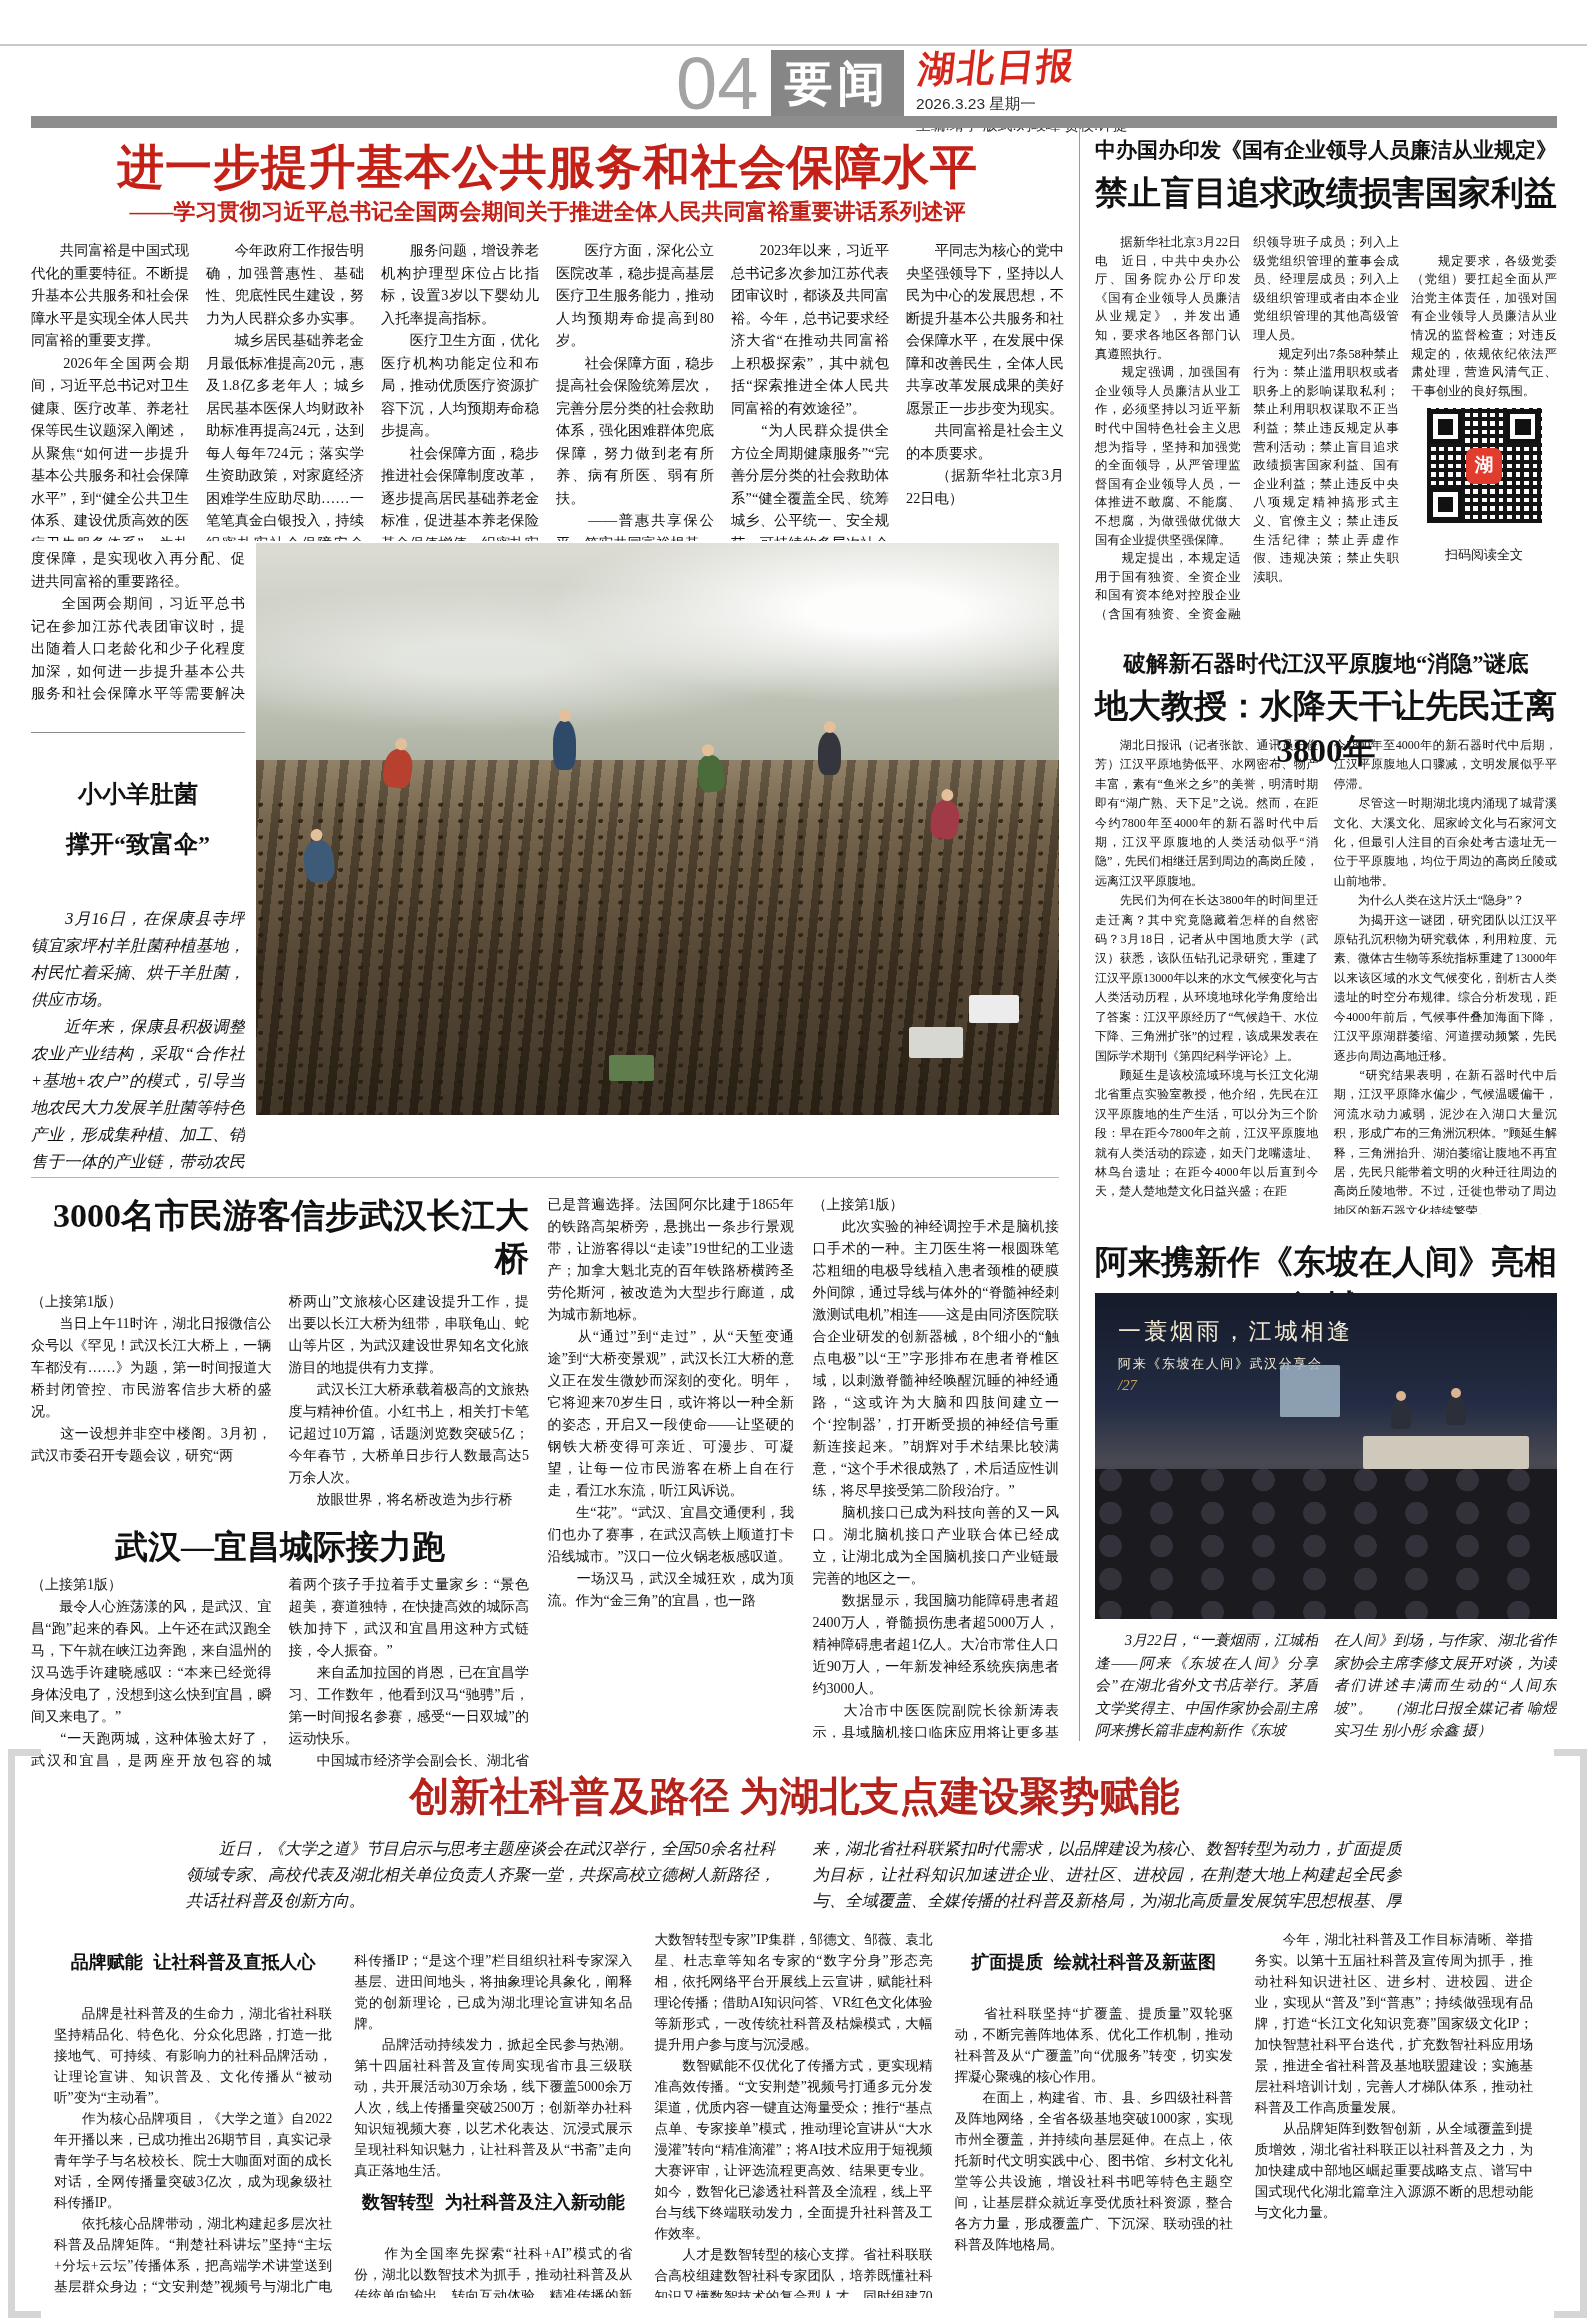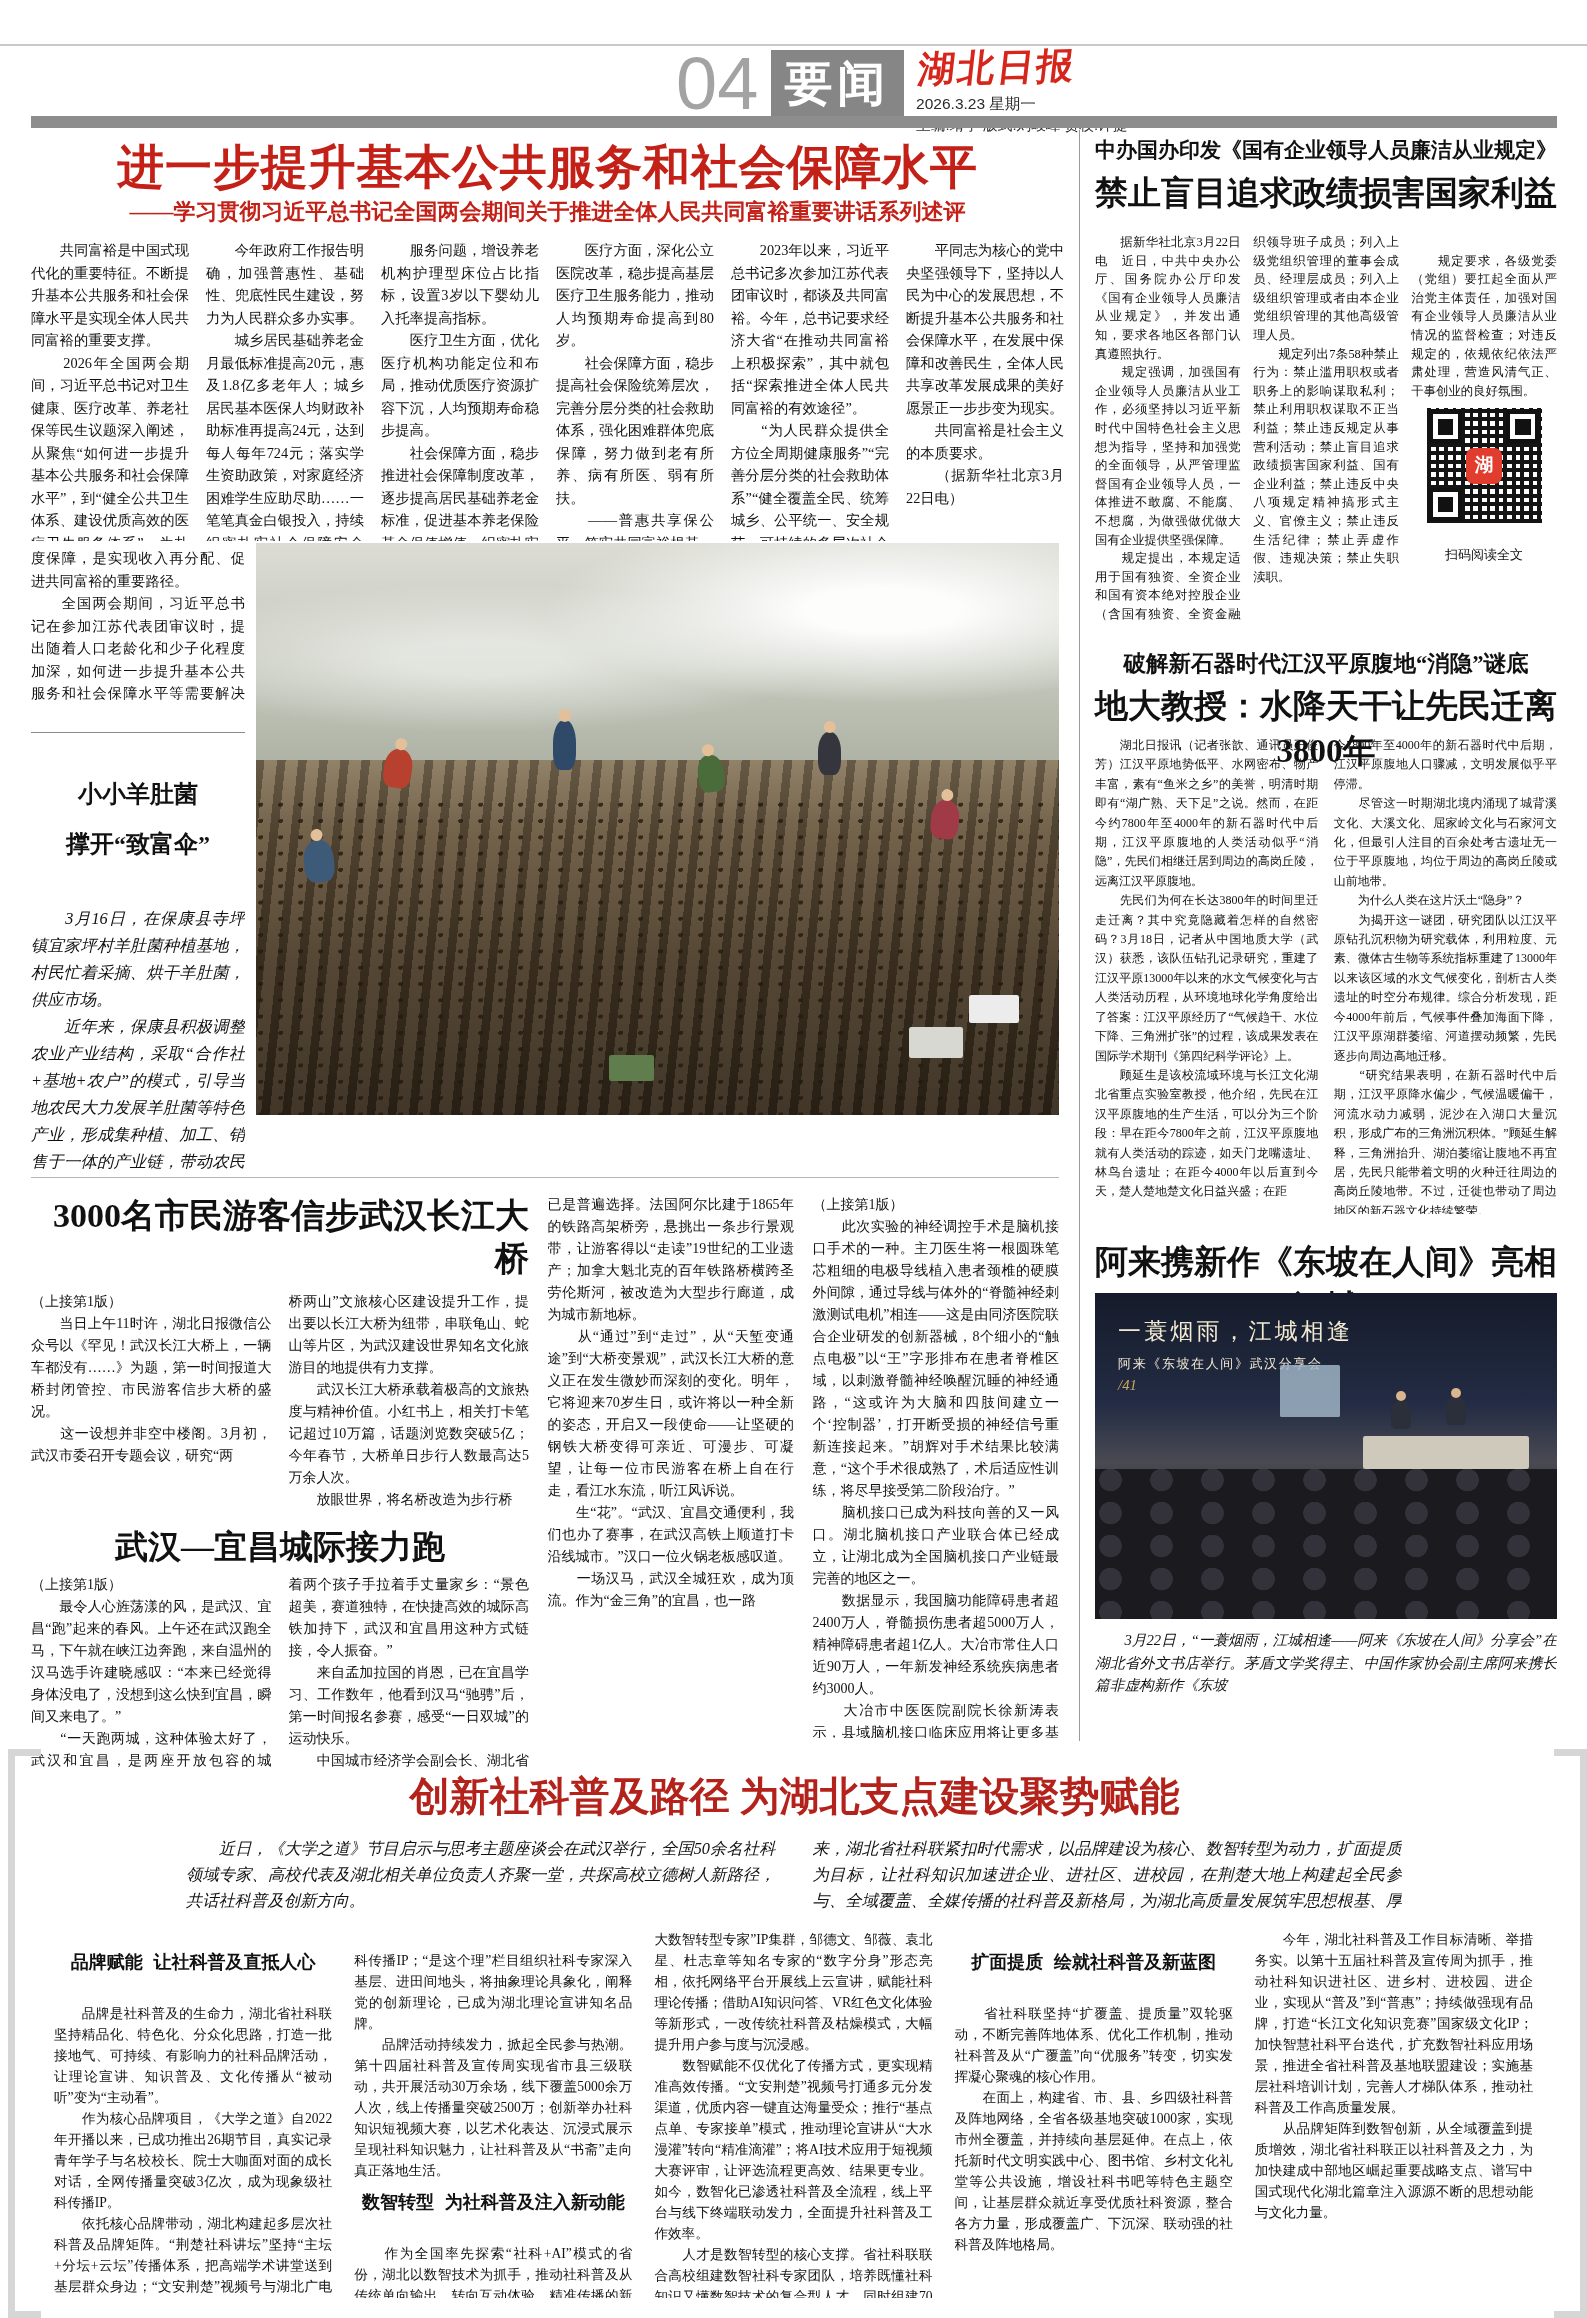--- a/index.html
+++ b/index.html
@@ -251,7 +251,7 @@
     <div class="bp-banner">
       <div class="bp-line1">一蓑烟雨，江城相逢</div>
       <div class="bp-line2">阿来《东坡在人间》武汉分享会</div>
-      <div class="bp-date">/41</div>
+      <div class="bp-date">/27</div>
     </div>
     <div class="bp-screen"></div>
     <div class="bp-table"></div>

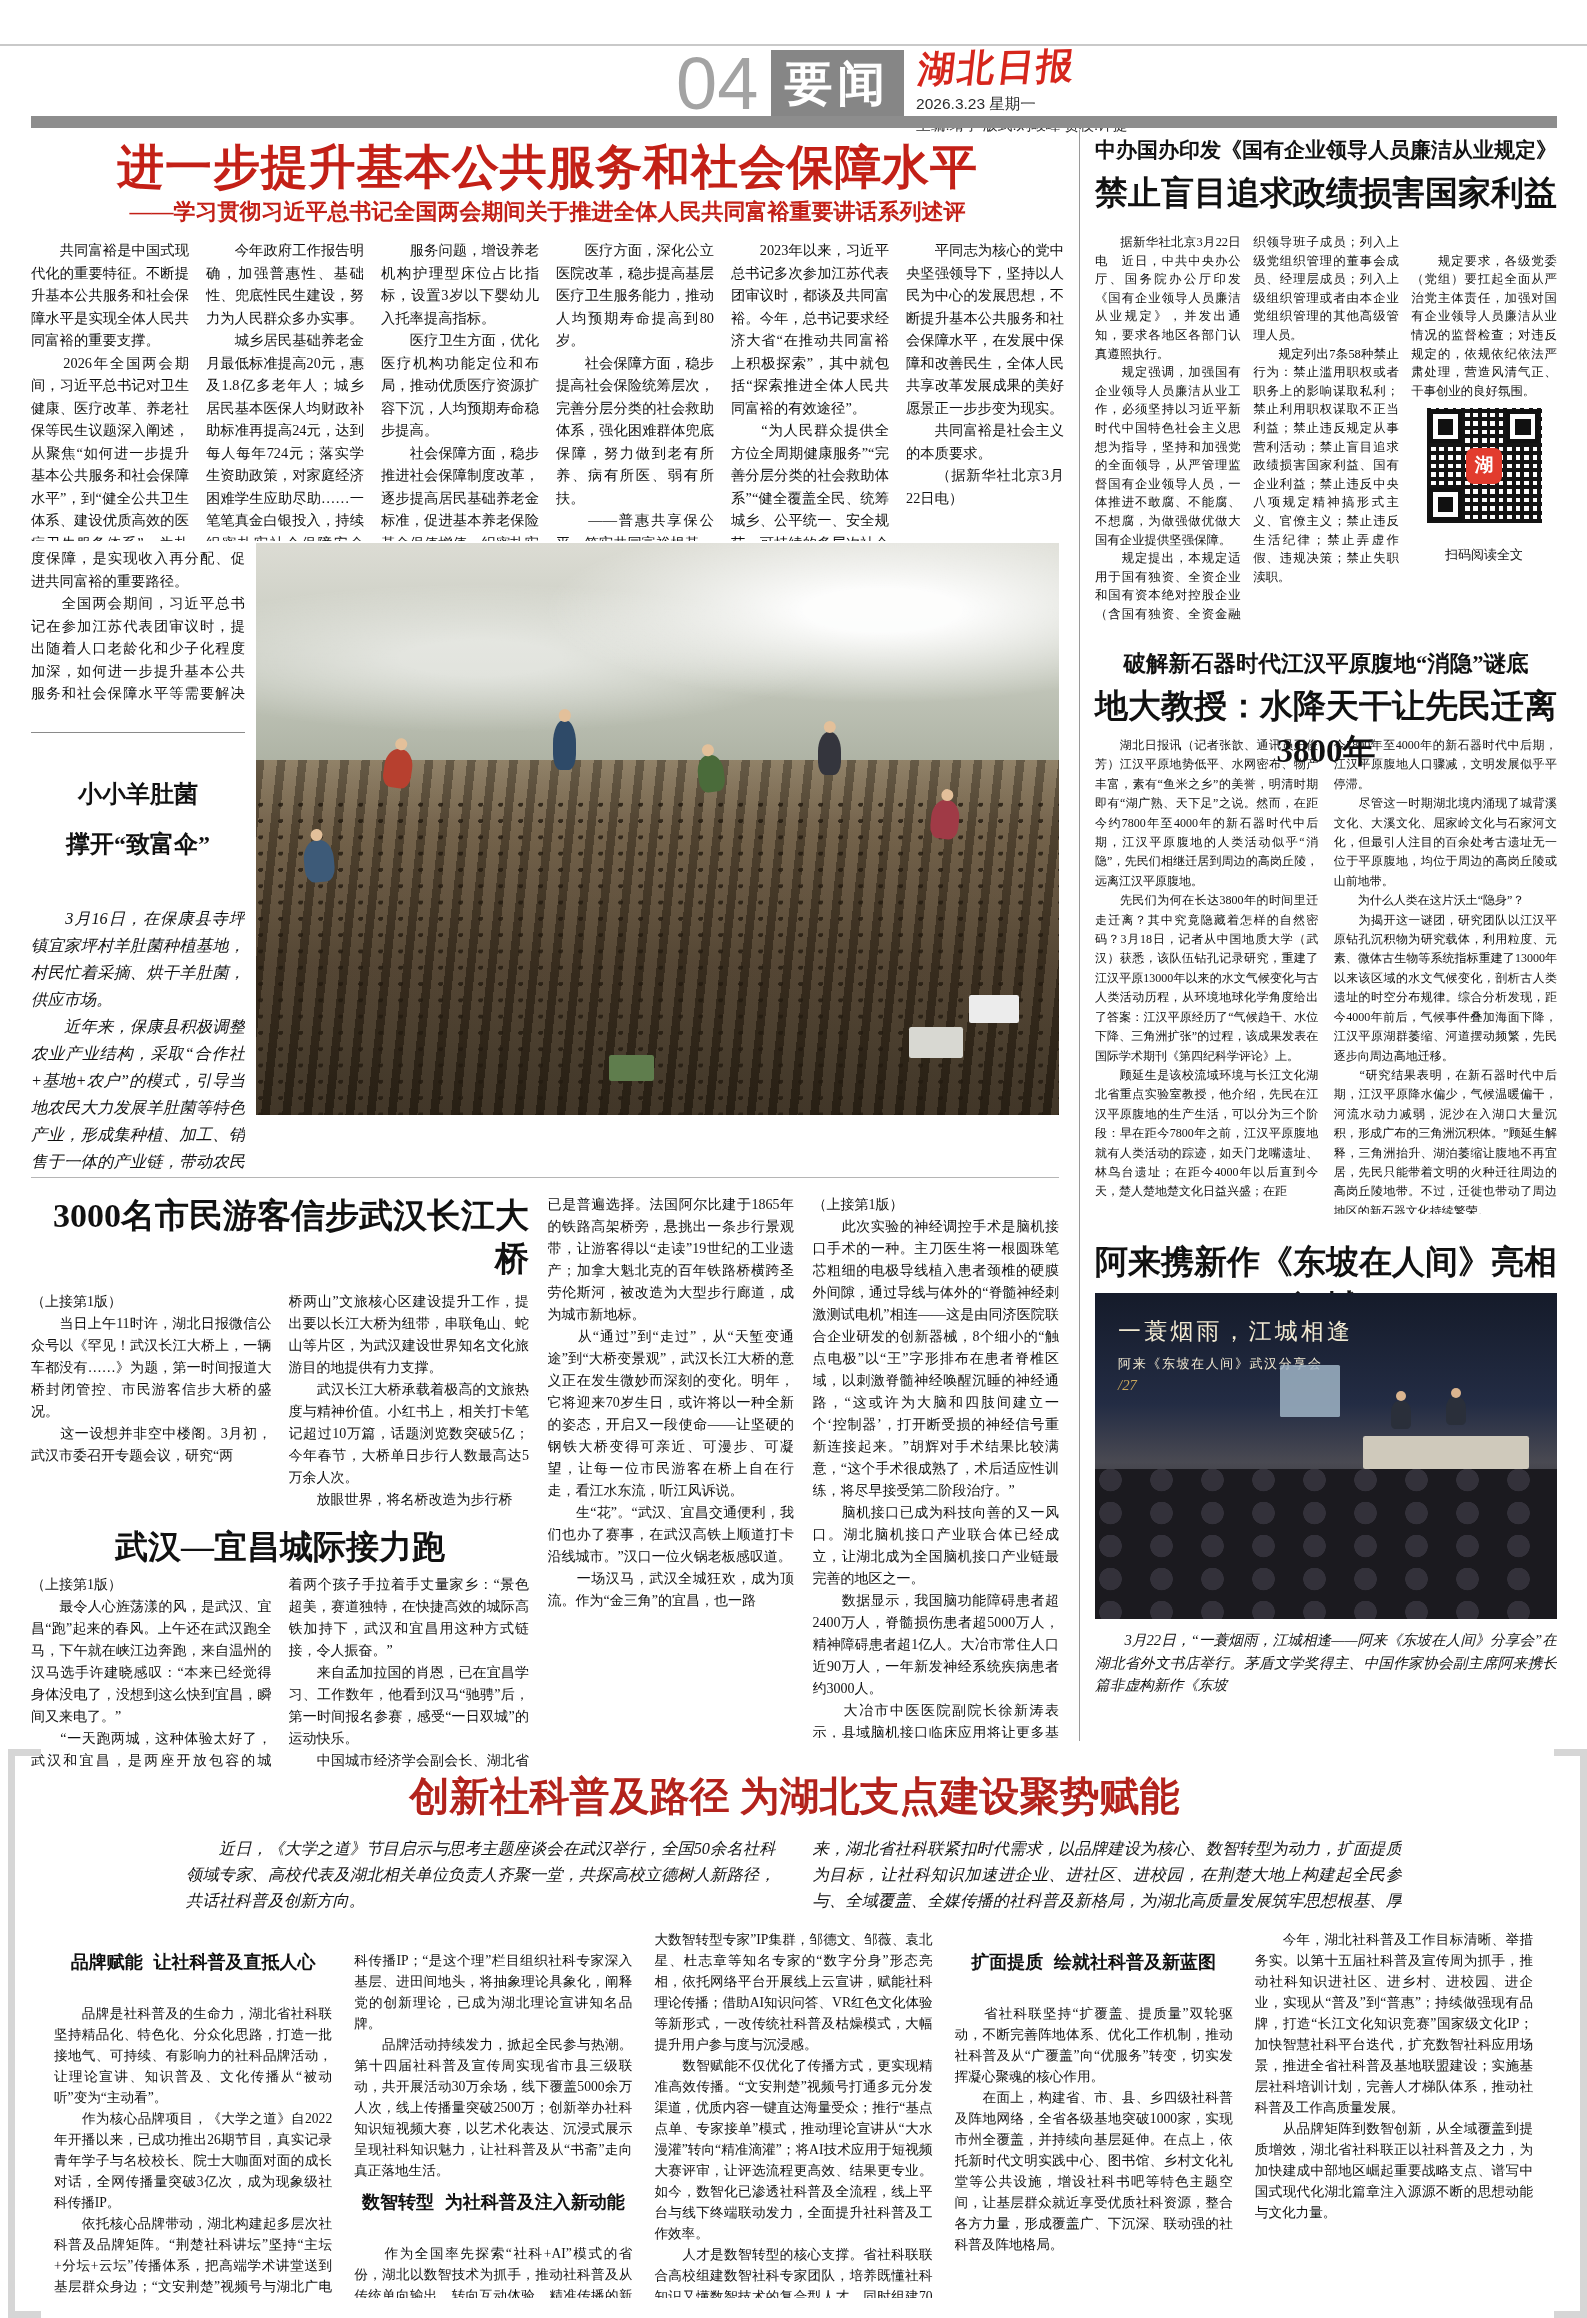--- a/index.html
+++ b/index.html
@@ -261,6 +261,7 @@
   </div>
   <div class="abs book-cap">
     <div class="ncol">　　3月22日，“一蓑烟雨，江城相逢——阿来《东坡在人间》分享会”在湖北省外文书店举行。茅盾文学奖得主、中国作家协会副主席阿来携长篇非虚构新作《东坡</div>
+    <div class="ncol">在人间》到场，与作家、湖北省作家协会主席李修文展开对谈，为读者们讲述丰满而生动的“人间东坡”。　（湖北日报全媒记者 喻煜 实习生 别小彤 余鑫 摄）</div>
   </div>
 
   <div class="abs bracket bracket-l"></div>

